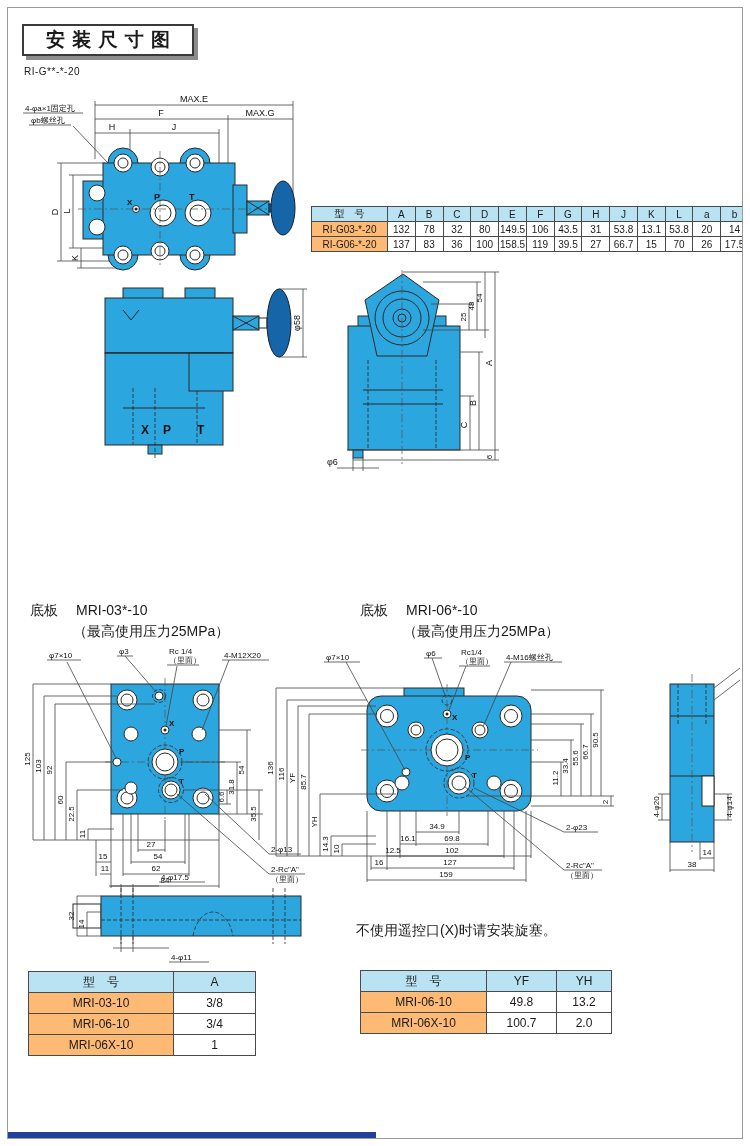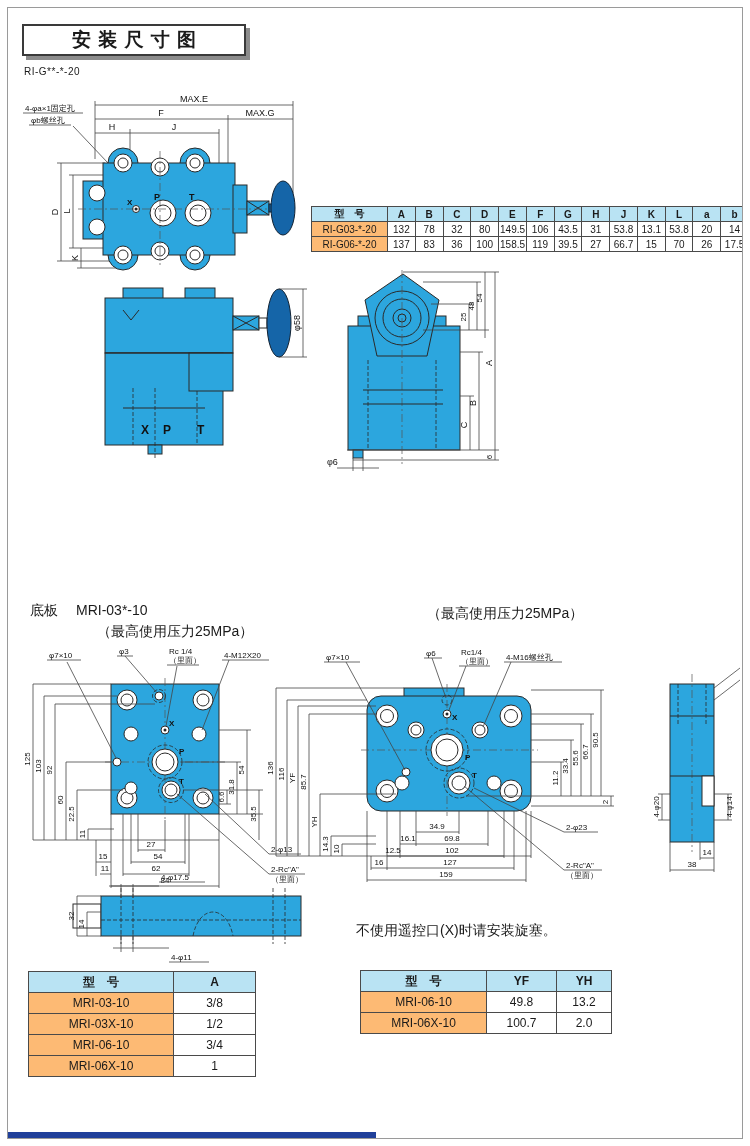--- a/index.html
+++ b/index.html
@@ -6,7 +6,7 @@
   html,body { width:750px; height:1146px; background:#fff; }
   body { font-family:"Liberation Sans","DejaVu Sans",sans-serif; color:#1a1a1a; position:relative; }
   .page { position:absolute; left:7px; top:7px; width:736px; height:1132px; border:1px solid #9a9a9a; background:#fff; overflow:hidden; }
-  .title-box { position:absolute; left:14px; top:16px; width:224px; height:32px; border:2px solid #3a3a3a; background:#fff; box-shadow:4px 4px 0 #8c8c8c; display:flex; align-items:center; justify-content:center; font-size:19px; font-weight:bold; letter-spacing:0.38em; text-indent:0.38em; }
+  .title-box { position:absolute; left:14px; top:16px; width:172px; height:32px; border:2px solid #3a3a3a; background:#fff; box-shadow:4px 4px 0 #8c8c8c; display:flex; align-items:center; justify-content:center; font-size:19px; font-weight:bold; letter-spacing:0.38em; text-indent:0.38em; }
   .series-label { position:absolute; left:16px; top:58px; font-size:10px; letter-spacing:0.5px; }
   .section-label { position:absolute; font-size:14px; }
   .sl-row span:first-child { margin-right:18px;margin-top:6px; }

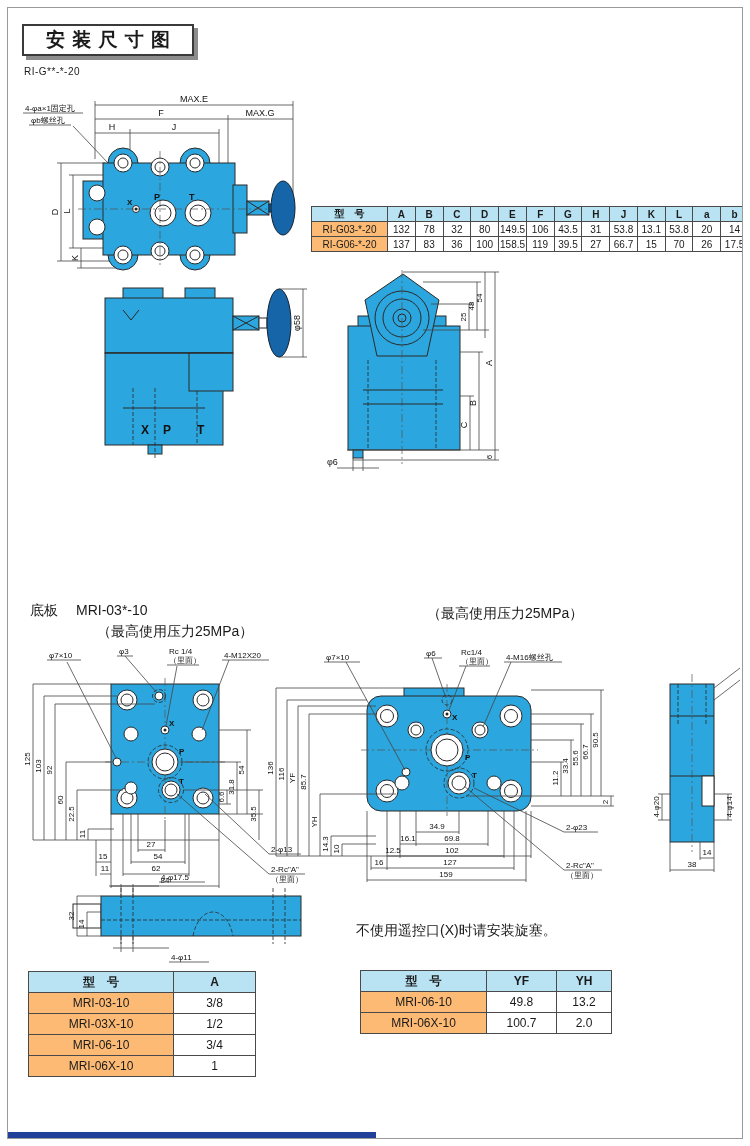--- a/index.html
+++ b/index.html
@@ -25,7 +25,7 @@
   svg .cl { fill:none; stroke:#555; stroke-width:0.7; stroke-dasharray:8 3 2 3; }
   table.cat-table { position:absolute; border-collapse:collapse; background:#fff; }
   table.cat-table th, table.cat-table td { border:1px solid #4a4a4a; text-align:center; vertical-align:middle; }
-  table.cat-table th { background:#b9e3f3; font-weight:bold; }
+  table.cat-table th { background:#b9e3f3; font-weight:normal; }
   table.cat-table td.model-cell { background:#fdba74; }
   .dim-table { left:303px; top:198px; width:438px; table-layout:fixed; font-size:10px; }
   .dim-table th, .dim-table td { height:15px; padding:0 1px; }

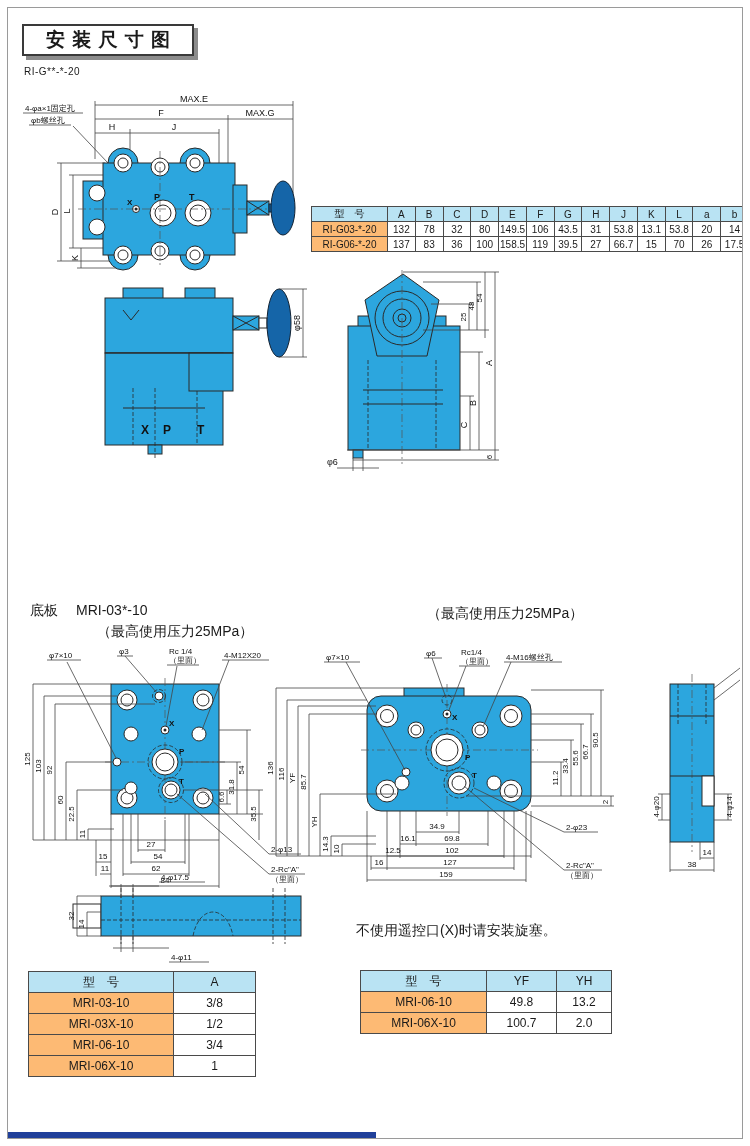--- a/index.html
+++ b/index.html
@@ -267,6 +267,9 @@
     <div class="sl-sub">（最高使用压力25MPa）</div>
   </div>
   <div class="section-label" style="left:352px;top:594px">
+    <div class="sl-row">
+      <span>底板</span><span>MRI-06*-10</span>
+    </div>
     <div class="sl-sub">（最高使用压力25MPa）</div>
   </div>
 

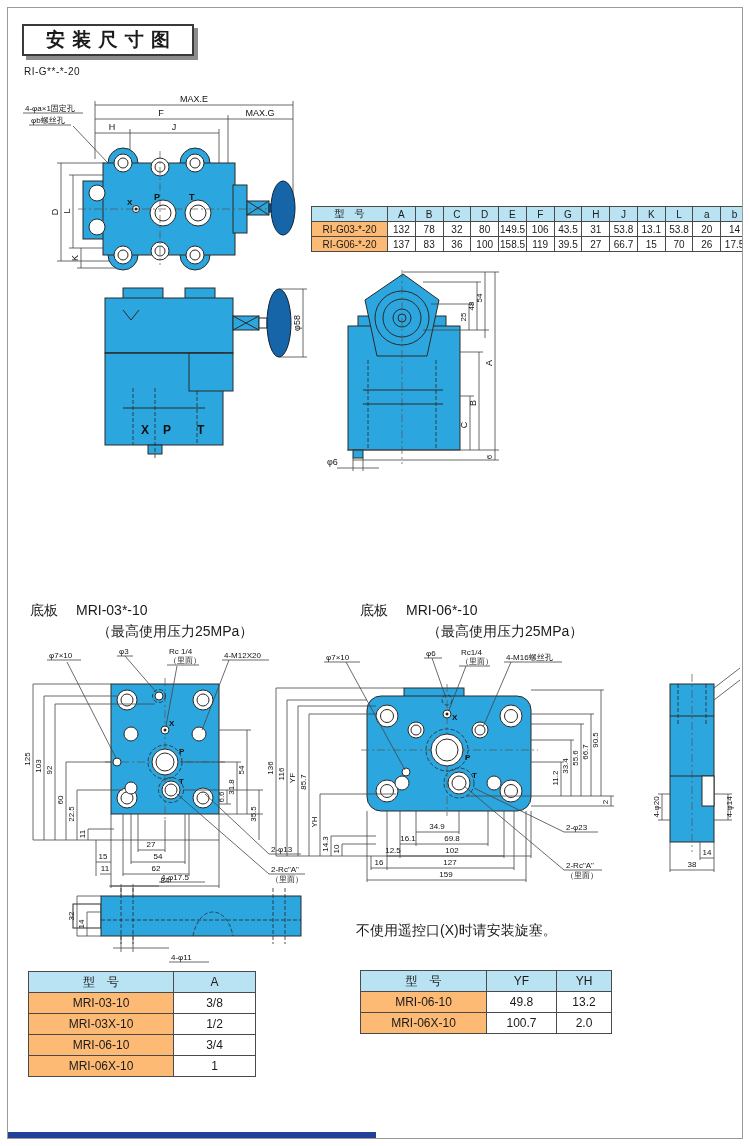--- a/index.html
+++ b/index.html
@@ -10,7 +10,7 @@
   .series-label { position:absolute; left:16px; top:58px; font-size:10px; letter-spacing:0.5px; }
   .section-label { position:absolute; font-size:14px; }
   .sl-row span:first-child { margin-right:18px;margin-top:6px; }
-  .sl-sub { margin-left:67px; margin-top:3px; }
+  .sl-sub { margin-left:43px; margin-top:3px; }
   .note { position:absolute; left:348px; top:914px; font-size:14px; }
   svg { position:absolute; overflow:visible; }
   svg text { fill:#111; font-size:9px; font-family:inherit; }

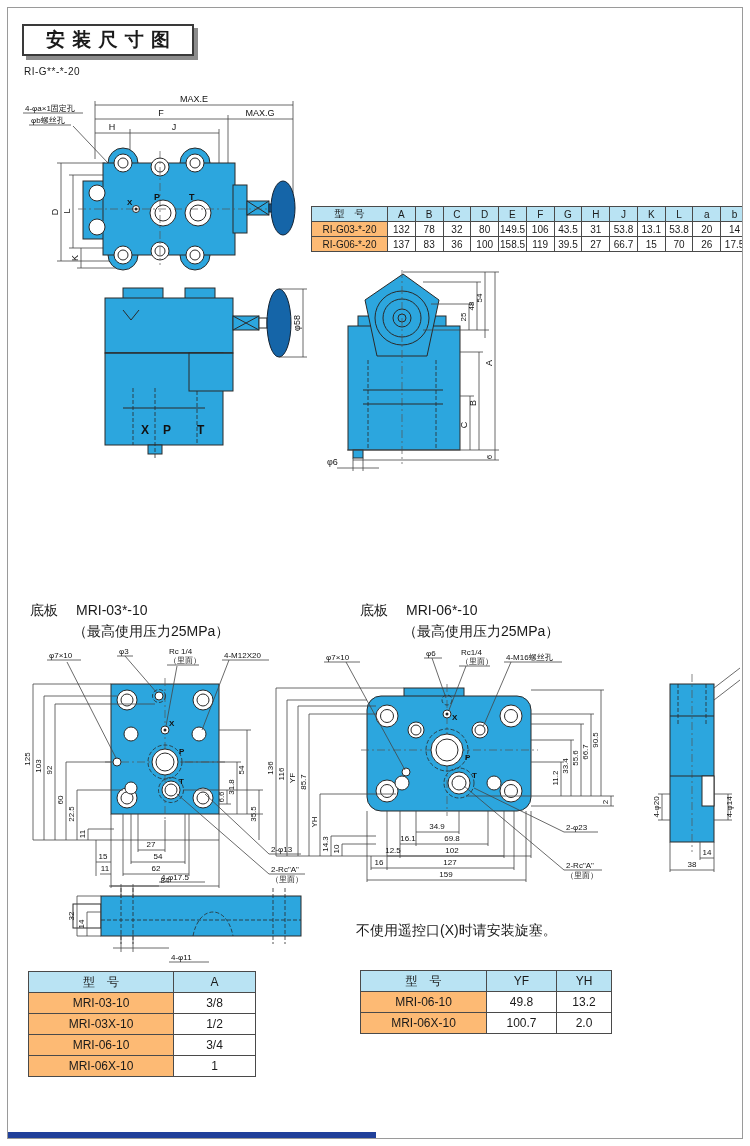--- a/index.html
+++ b/index.html
@@ -592,10 +592,6 @@
           <td>3/8</td>
         </tr>
         <tr>
-          <td class="model-cell">MRI-03X-10</td>
-          <td>1/2</td>
-        </tr>
-        <tr>
           <td class="model-cell">MRI-06-10</td>
           <td>3/4</td>
         </tr>

